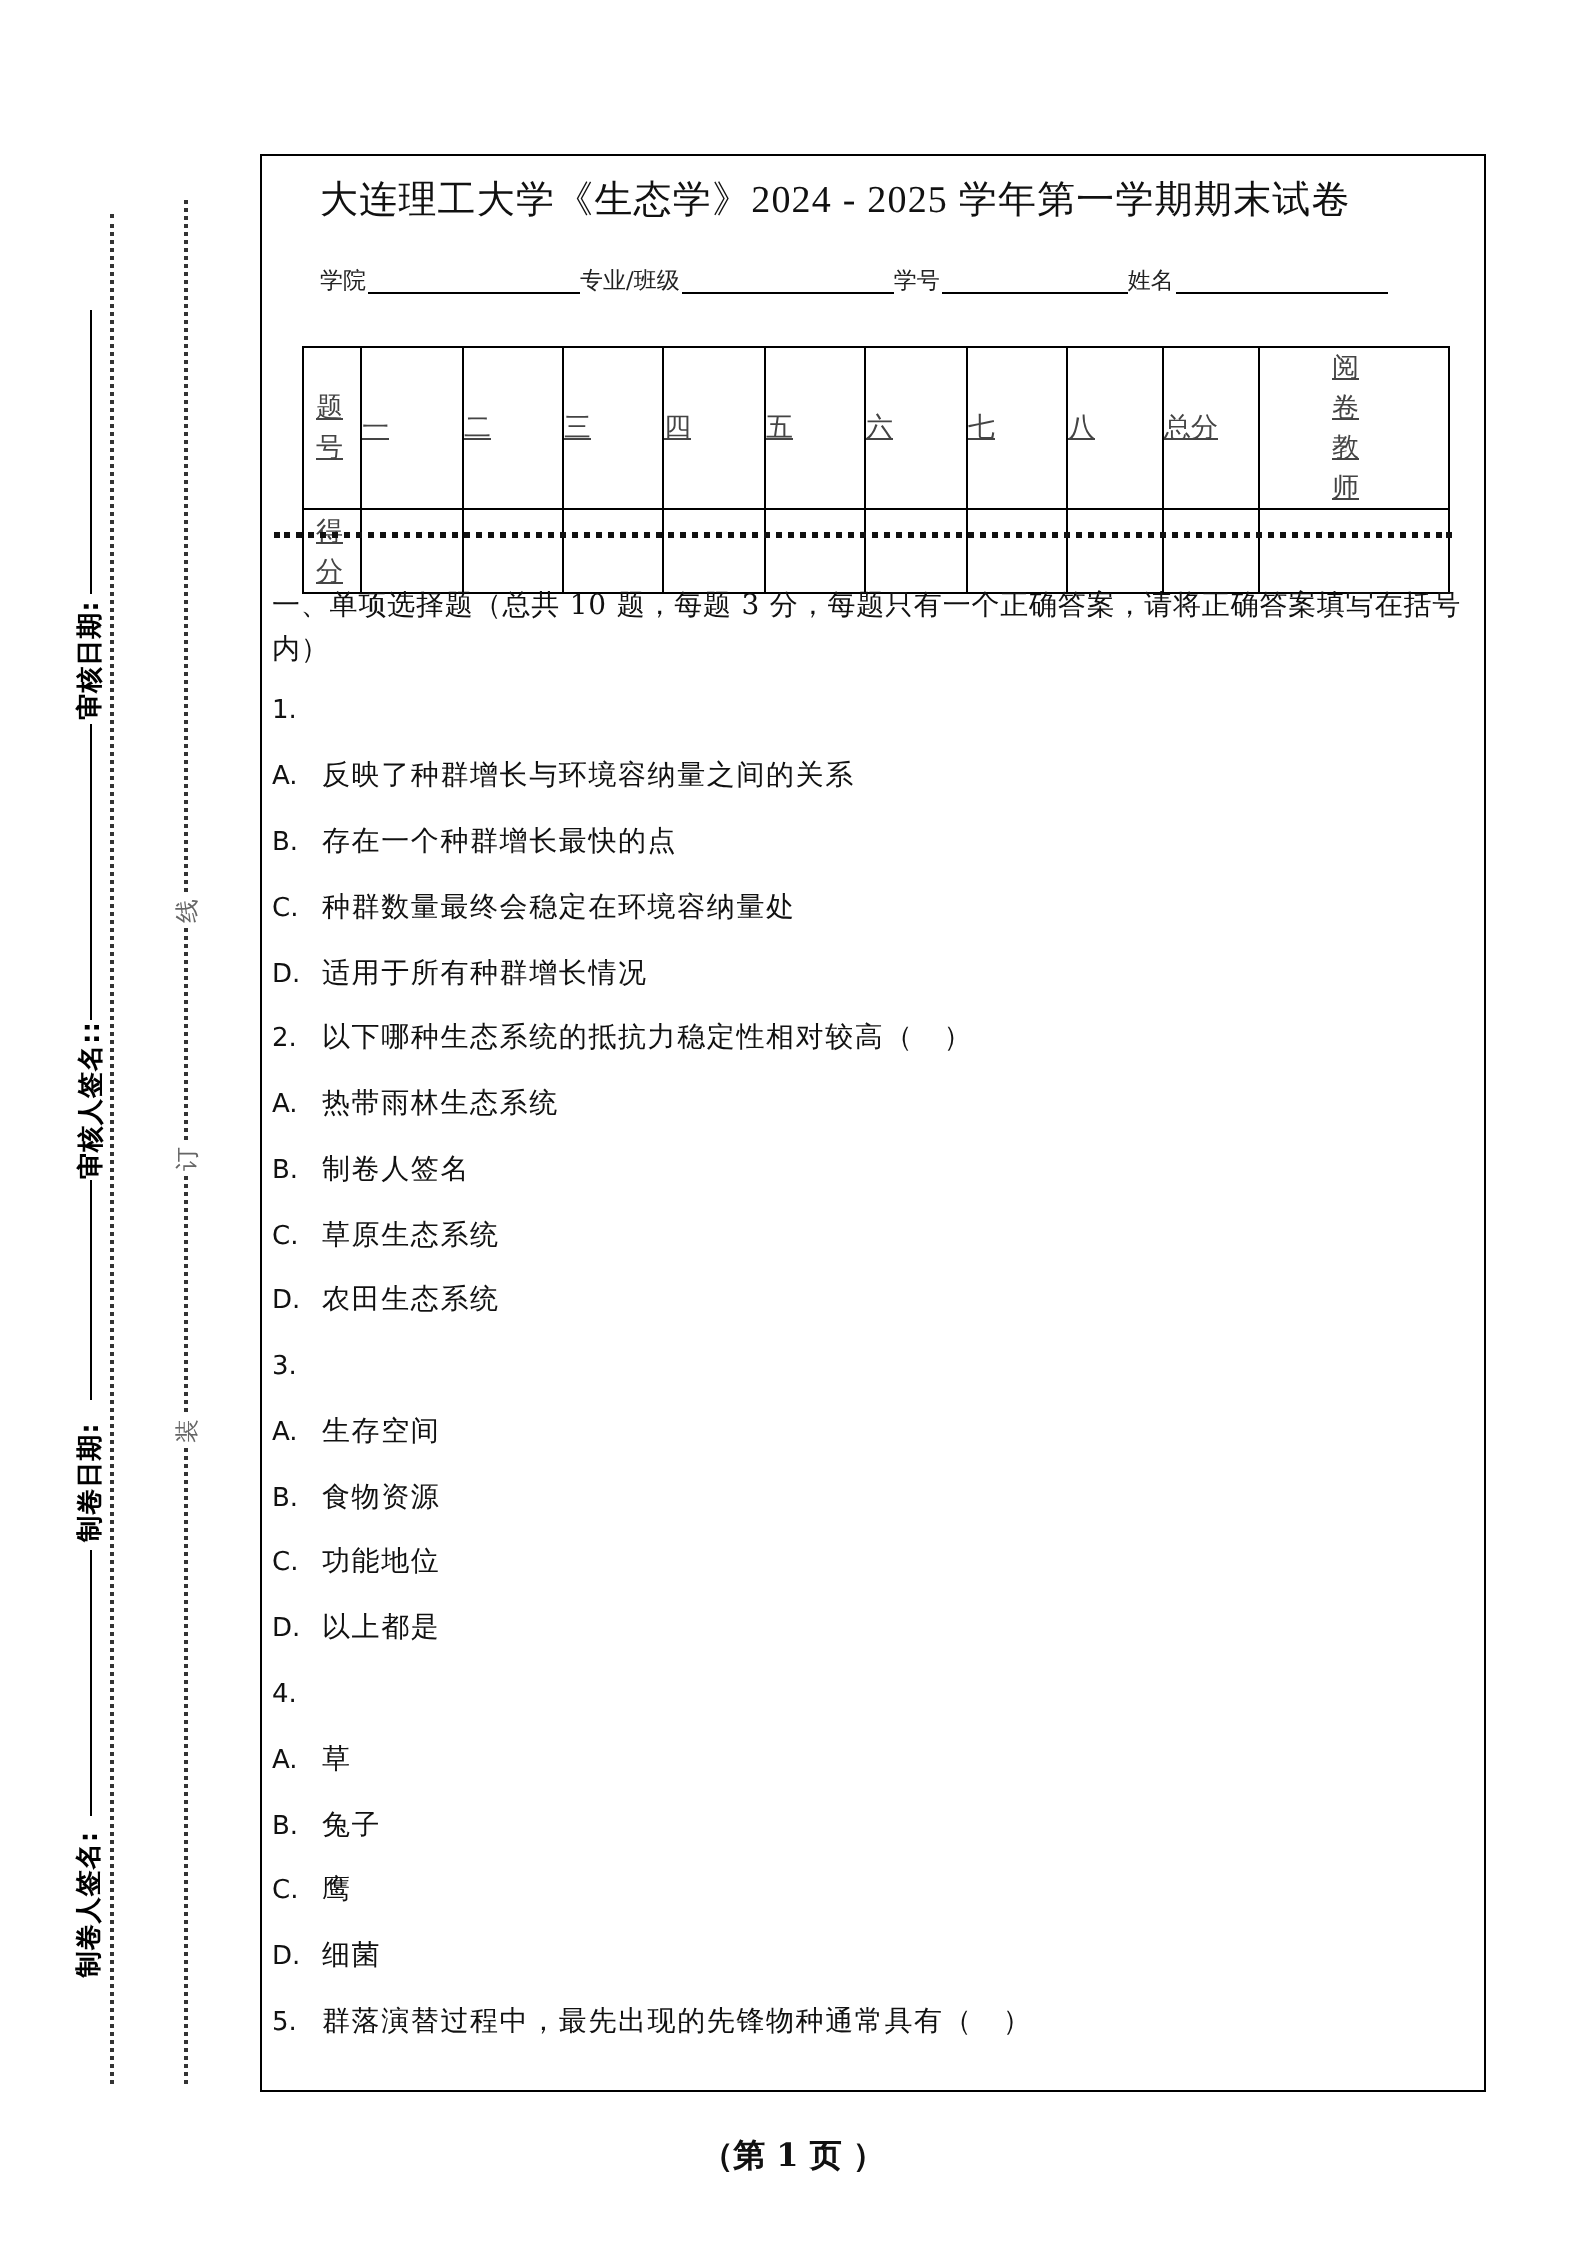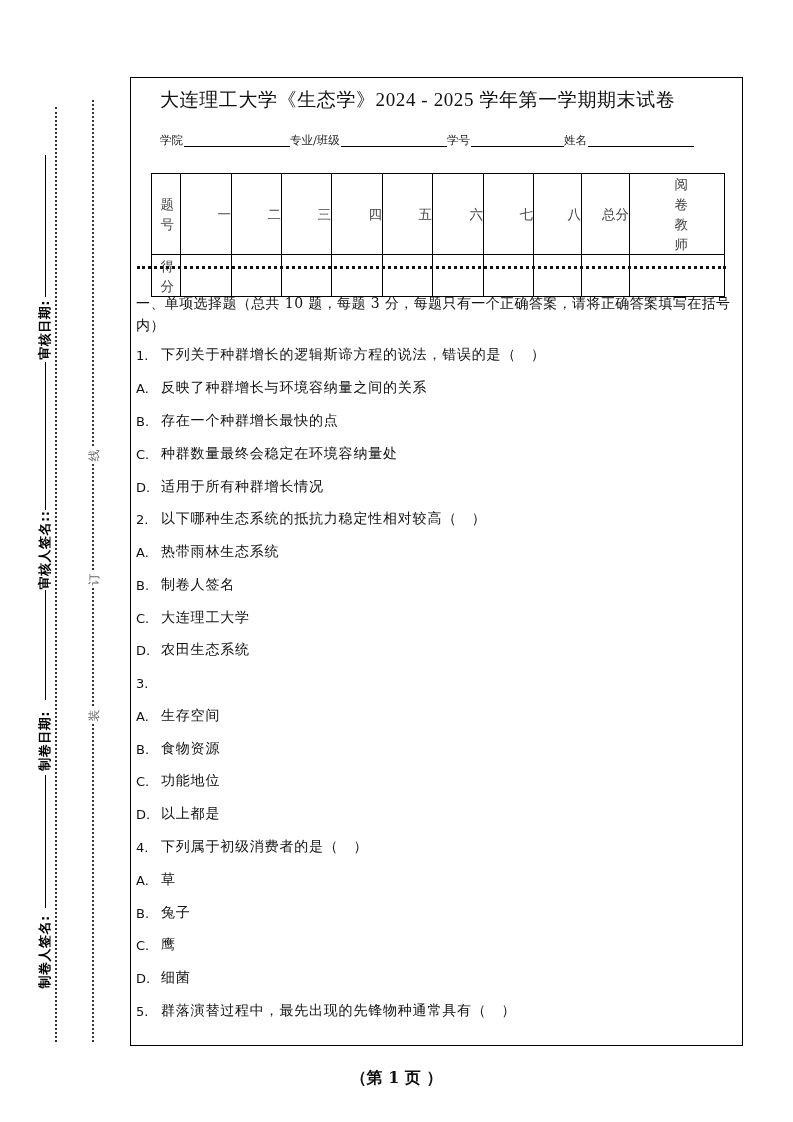--- a/index.html
+++ b/index.html
@@ -113,10 +113,11 @@
     }
     table.score td {
       border: 1px solid #000;
-      text-align: right;
+      text-align: left;
       vertical-align: middle;
       padding: 0;
       line-height: 20px;
+      text-decoration: underline;
     }
     table.score tr { height: 42px; }
     .dot-rule {

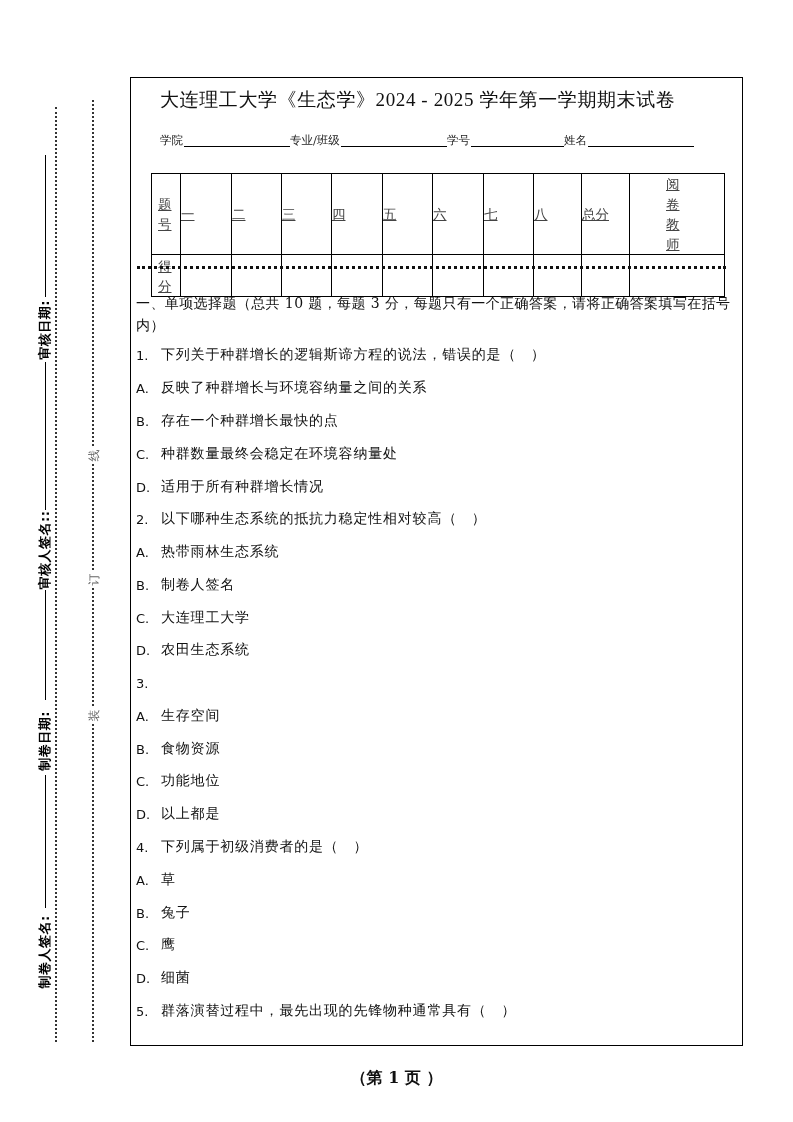--- a/index.html
+++ b/index.html
@@ -271,7 +271,6 @@
 
 <div class="q-line" style="top:345px;">
   <span class="mark">1.</span>
-  <span>下列关于种群增长的逻辑斯谛方程的说法，错误的是（　）</span>
 </div>
 <div class="q-line" style="top:378px;">
   <span class="mark">A.</span>

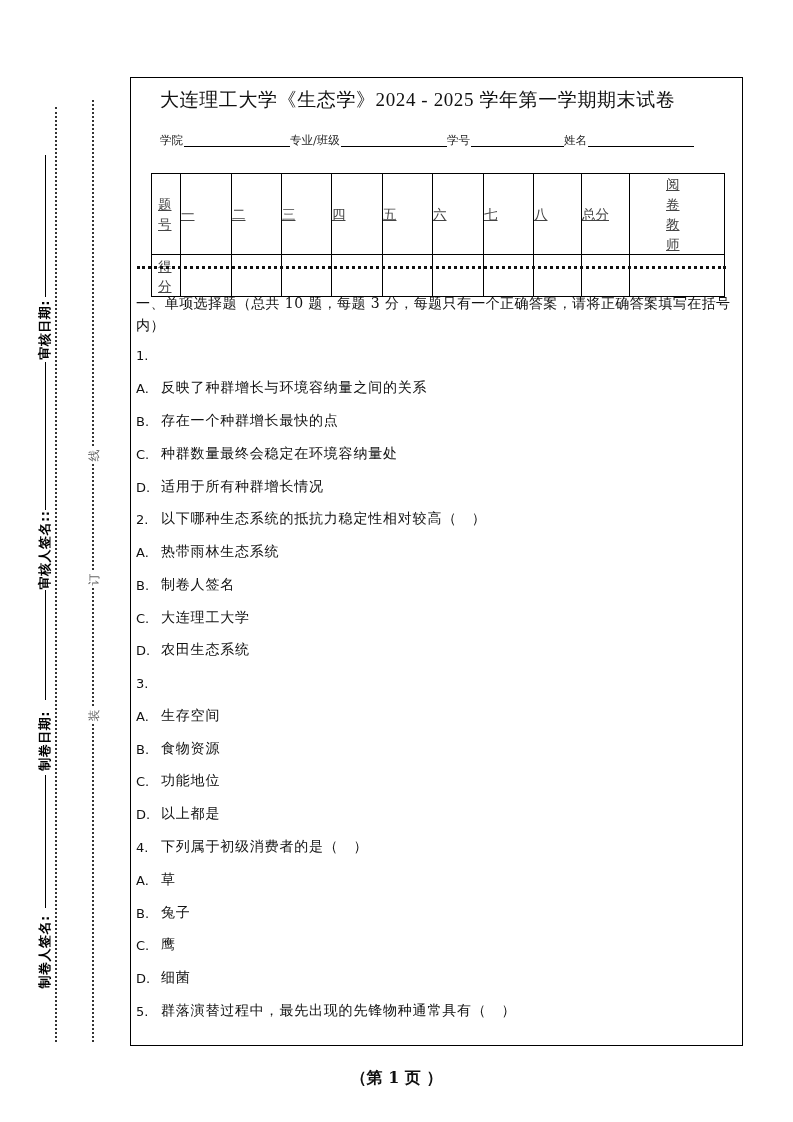--- a/index.html
+++ b/index.html
@@ -303,7 +303,7 @@
 </div>
 <div class="q-line" style="top:608px;">
   <span class="mark">C.</span>
-  <span>大连理工大学</span>
+  <span>草原生态系统</span>
 </div>
 <div class="q-line" style="top:640px;">
   <span class="mark">D.</span>

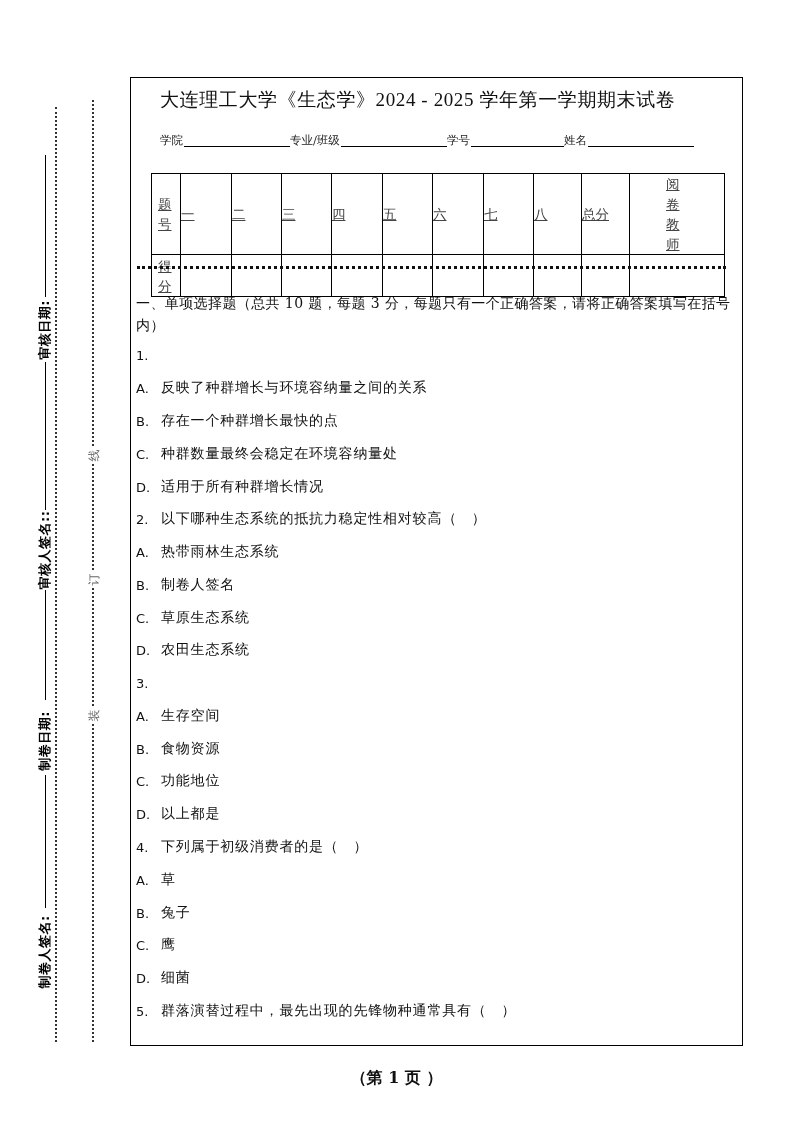--- a/index.html
+++ b/index.html
@@ -332,7 +332,6 @@
 
 <div class="q-line" style="top:837px;">
   <span class="mark">4.</span>
-  <span>下列属于初级消费者的是（　）</span>
 </div>
 <div class="q-line" style="top:870px;">
   <span class="mark">A.</span>

